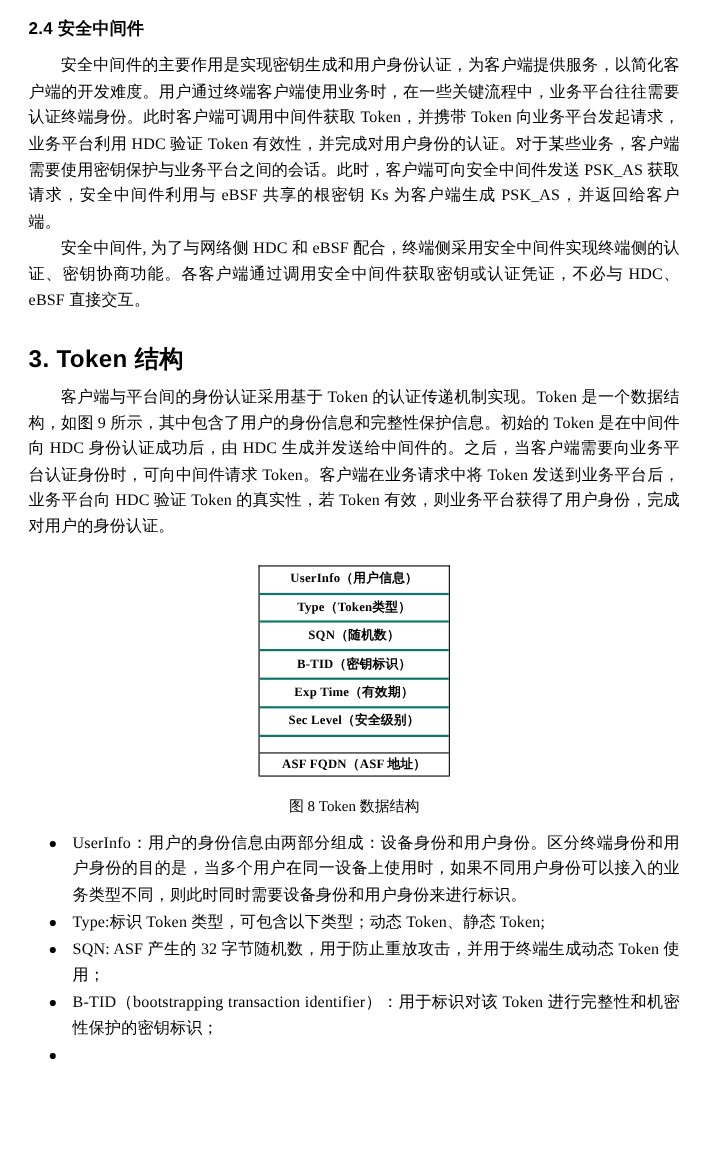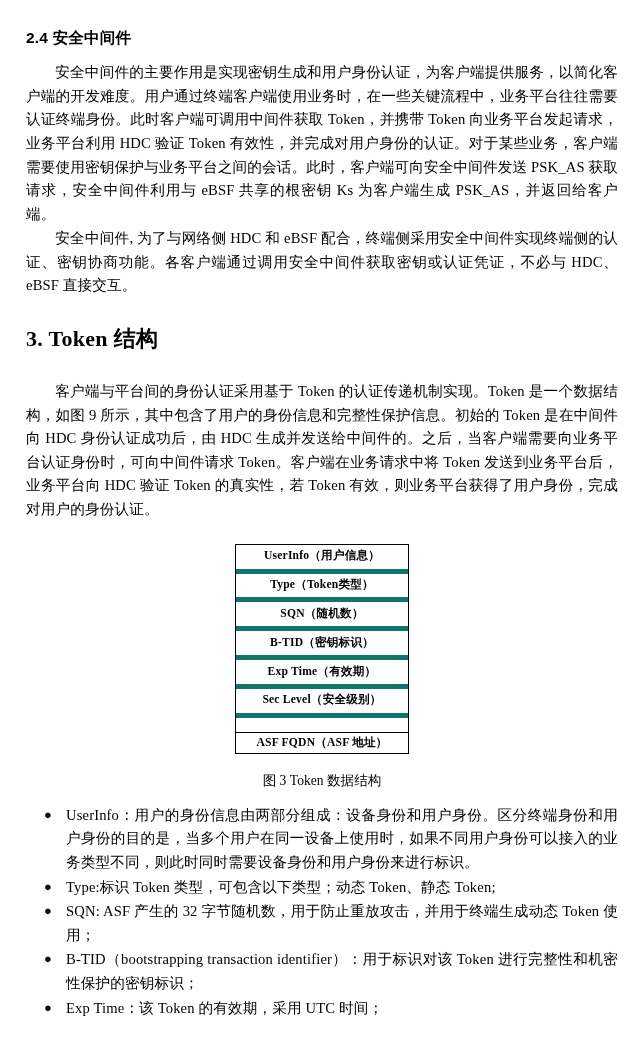--- a/index.html
+++ b/index.html
@@ -25,7 +25,7 @@
     font-family: "Liberation Sans", sans-serif;
     font-size: 15.5px;
     font-weight: bold;
-    margin: 20px 0 12px 0;
+    margin: 8px 0 12px 0;
     letter-spacing: 0.2px;
   }
   h1.sec-head-big {

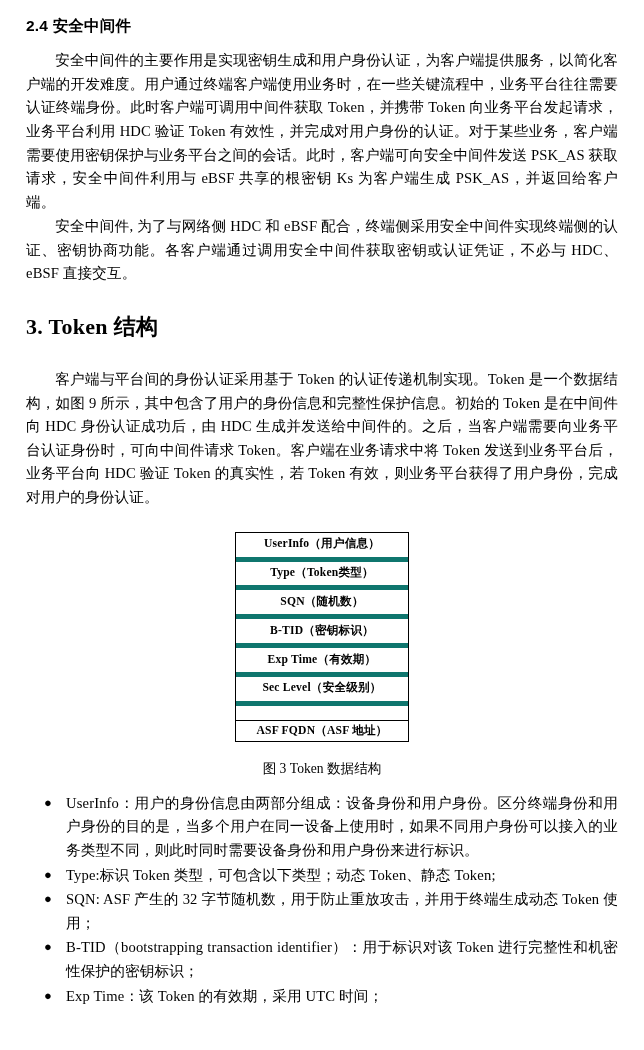--- a/index.html
+++ b/index.html
@@ -29,10 +29,10 @@
     letter-spacing: 0.2px;
   }
   h1.sec-head-big {
-    font-family: Liberation Serif, serif;
+    font-family: Liberation Sans, sans-serif;
     font-size: 22px;
     font-weight: bold;
-    margin: 26px 0 26px 0;
+    margin: 26px 0 8px 0;
     letter-spacing: 0.3px;
   }
   p.body {

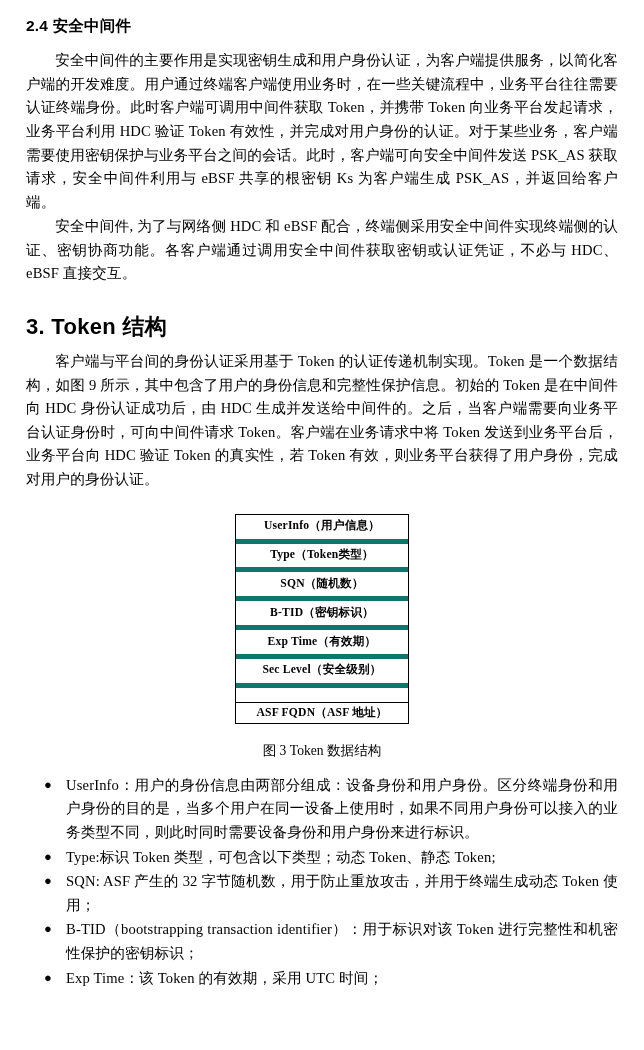--- a/index.html
+++ b/index.html
@@ -57,7 +57,7 @@
     background: #fff;
   }
   .tokenbox .row {
-    border-bottom: 5px solid #0f766e;
+    border-bottom: 2px solid #0f766e;
     font-family: "Liberation Serif", serif;
     font-weight: bold;
     font-size: 11.6px;

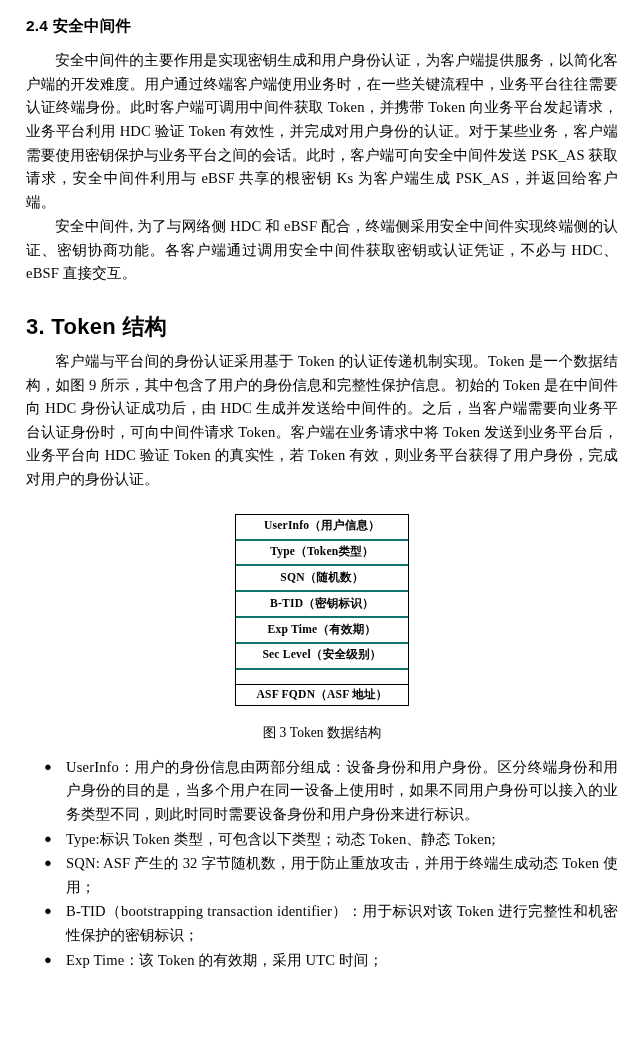--- a/index.html
+++ b/index.html
@@ -127,7 +127,7 @@
       <div class="row">Sec Level（安全级别）</div>
       <div class="row thick two-line">ASF FQDN（ASF 地址）</div>
     </div>
-    <div class="figcap">图 3 Token 数据结构</div>
+    <div class="figcap">图 8 Token 数据结构</div>
   </div>
 
   <ul class="bullets">

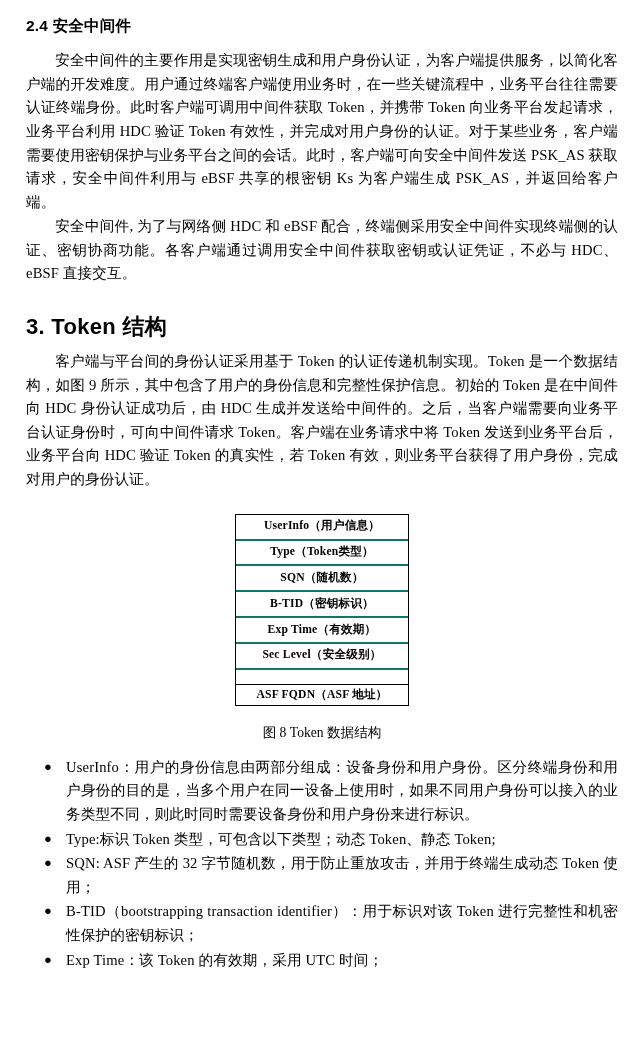--- a/index.html
+++ b/index.html
@@ -135,7 +135,7 @@
     <li><span class="dot">●</span><span>Type:标识 Token 类型，可包含以下类型；动态 Token、静态 Token;</span></li>
     <li><span class="dot">●</span><span>SQN: ASF 产生的 32 字节随机数，用于防止重放攻击，并用于终端生成动态 Token 使用；</span></li>
     <li><span class="dot">●</span><span>B-TID（bootstrapping transaction identifier）：用于标识对该 Token 进行完整性和机密性保护的密钥标识；</span></li>
-    <li><span class="dot">●</span><span>Exp Time：该 Token 的有效期，采用 UTC 时间；</span></li>
+    <li><span class="dot">●</span></li>
   </ul>
 
 </div>

